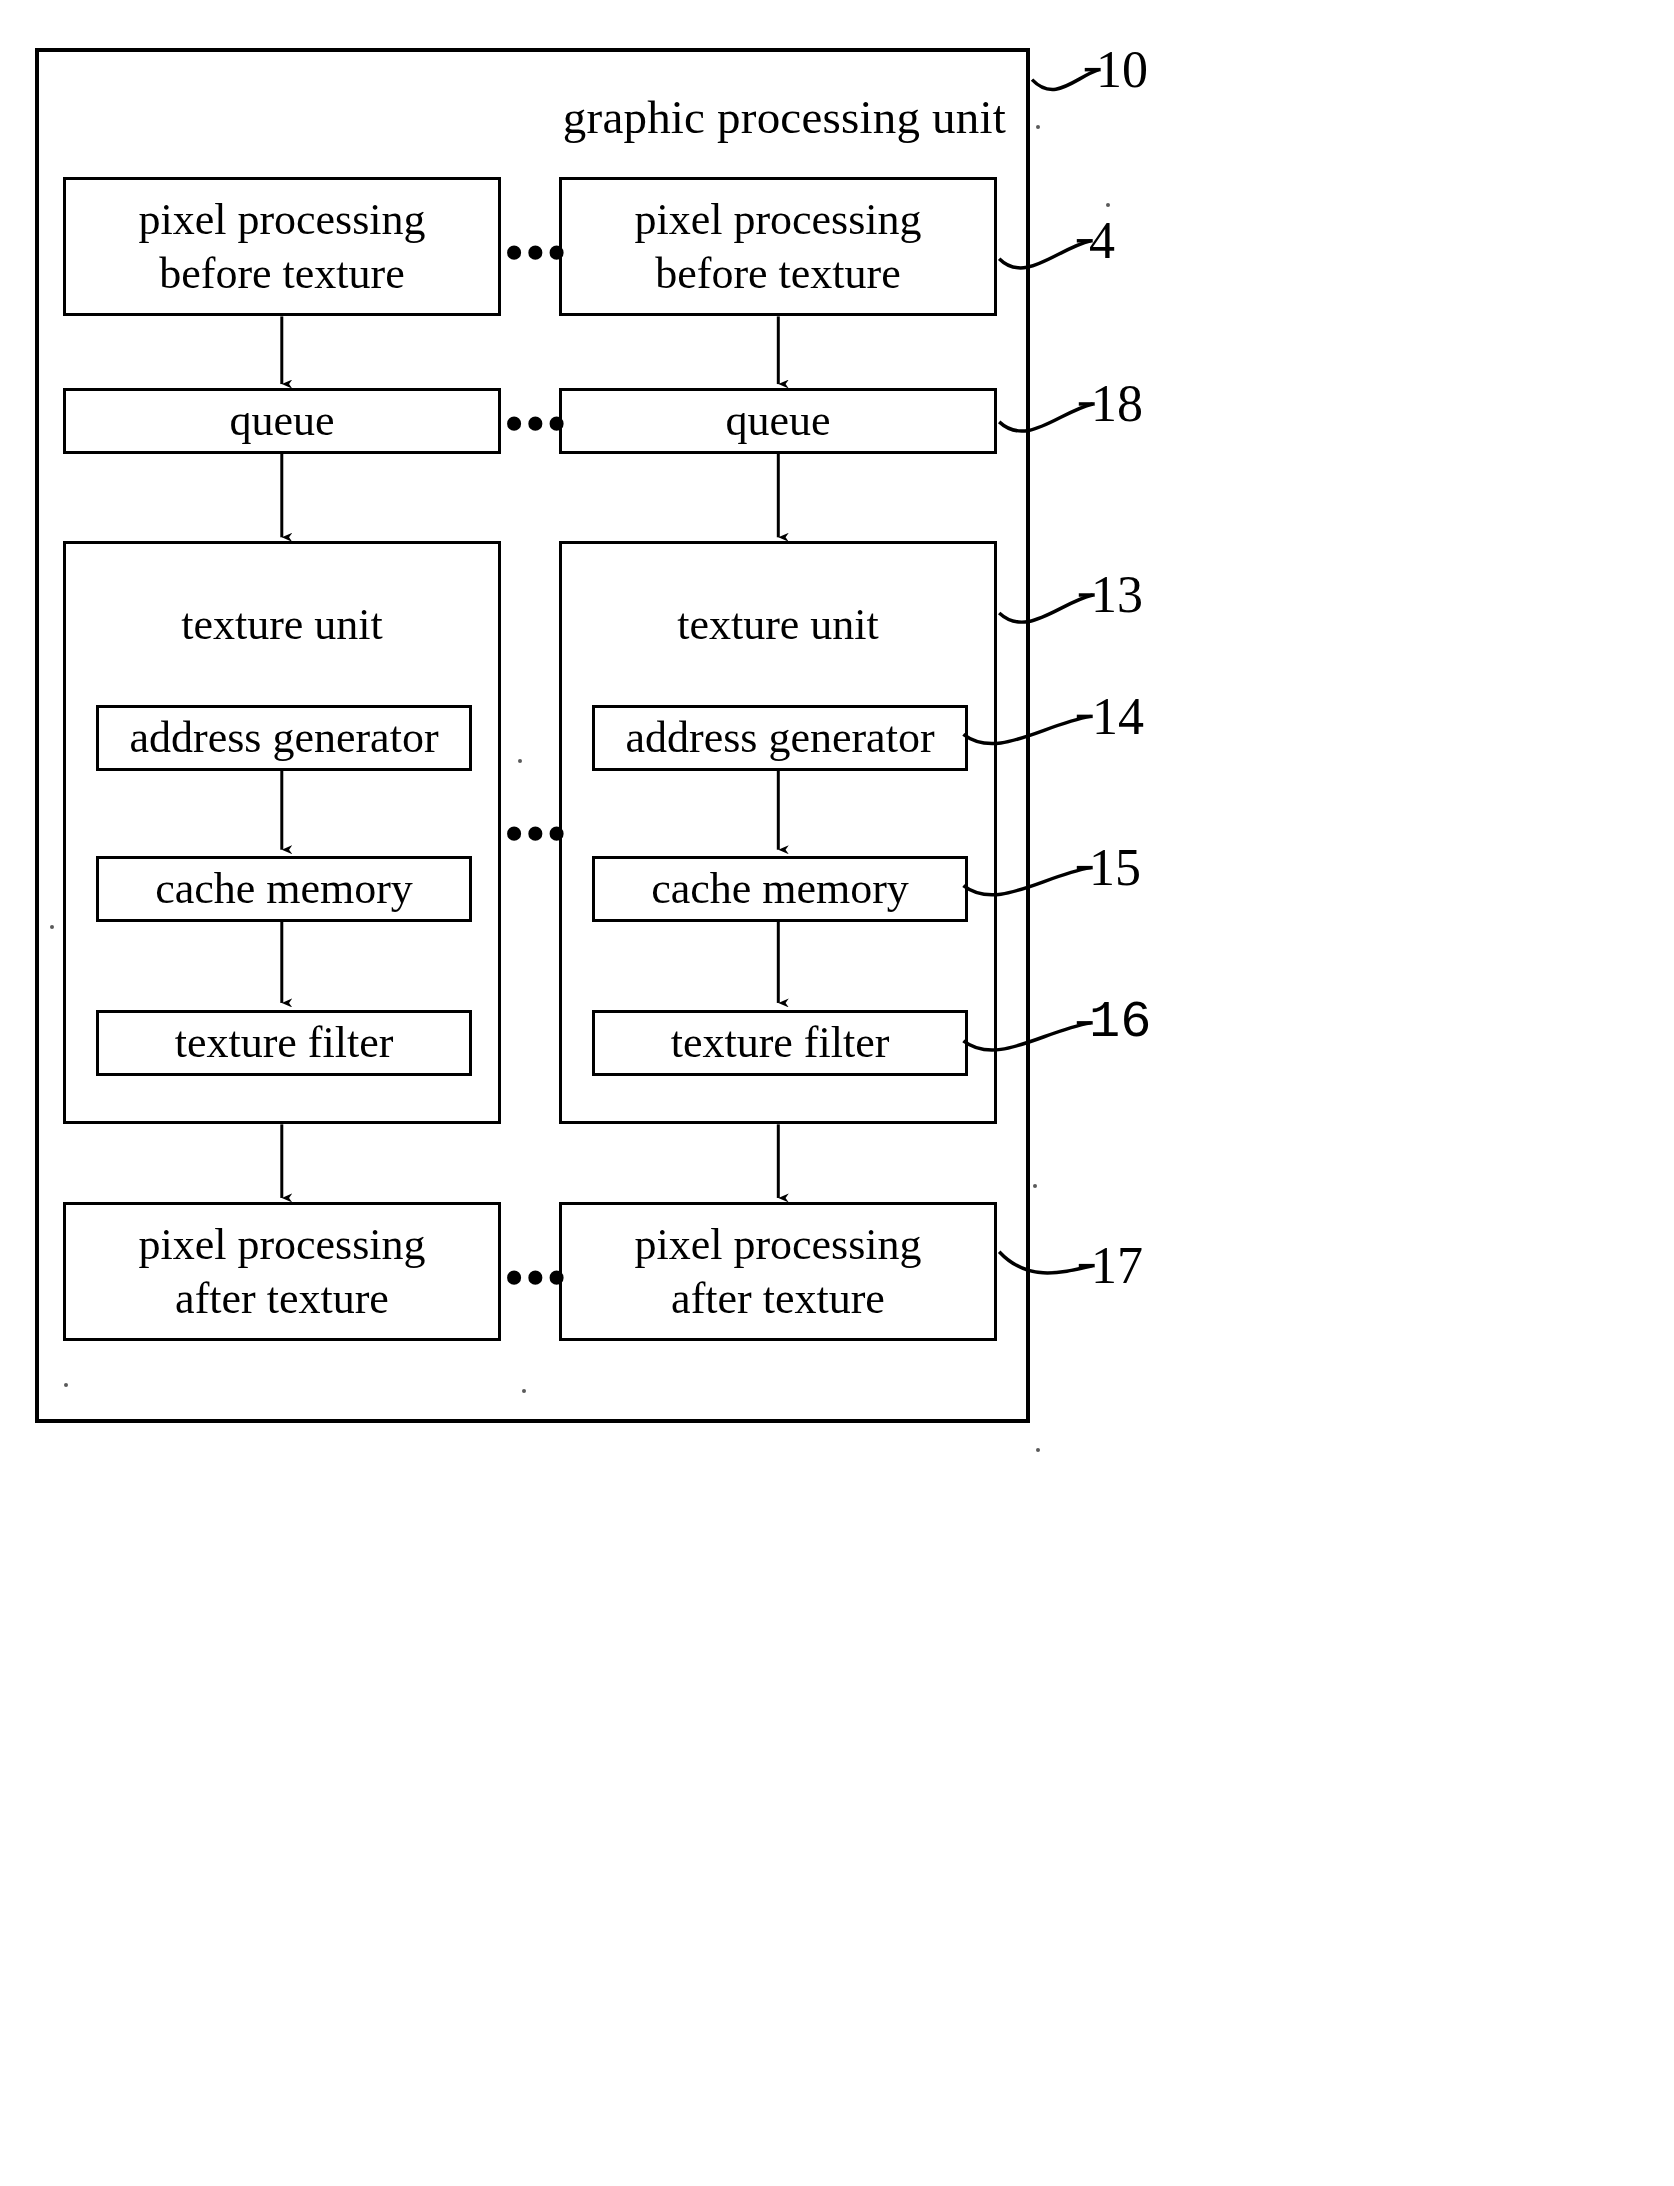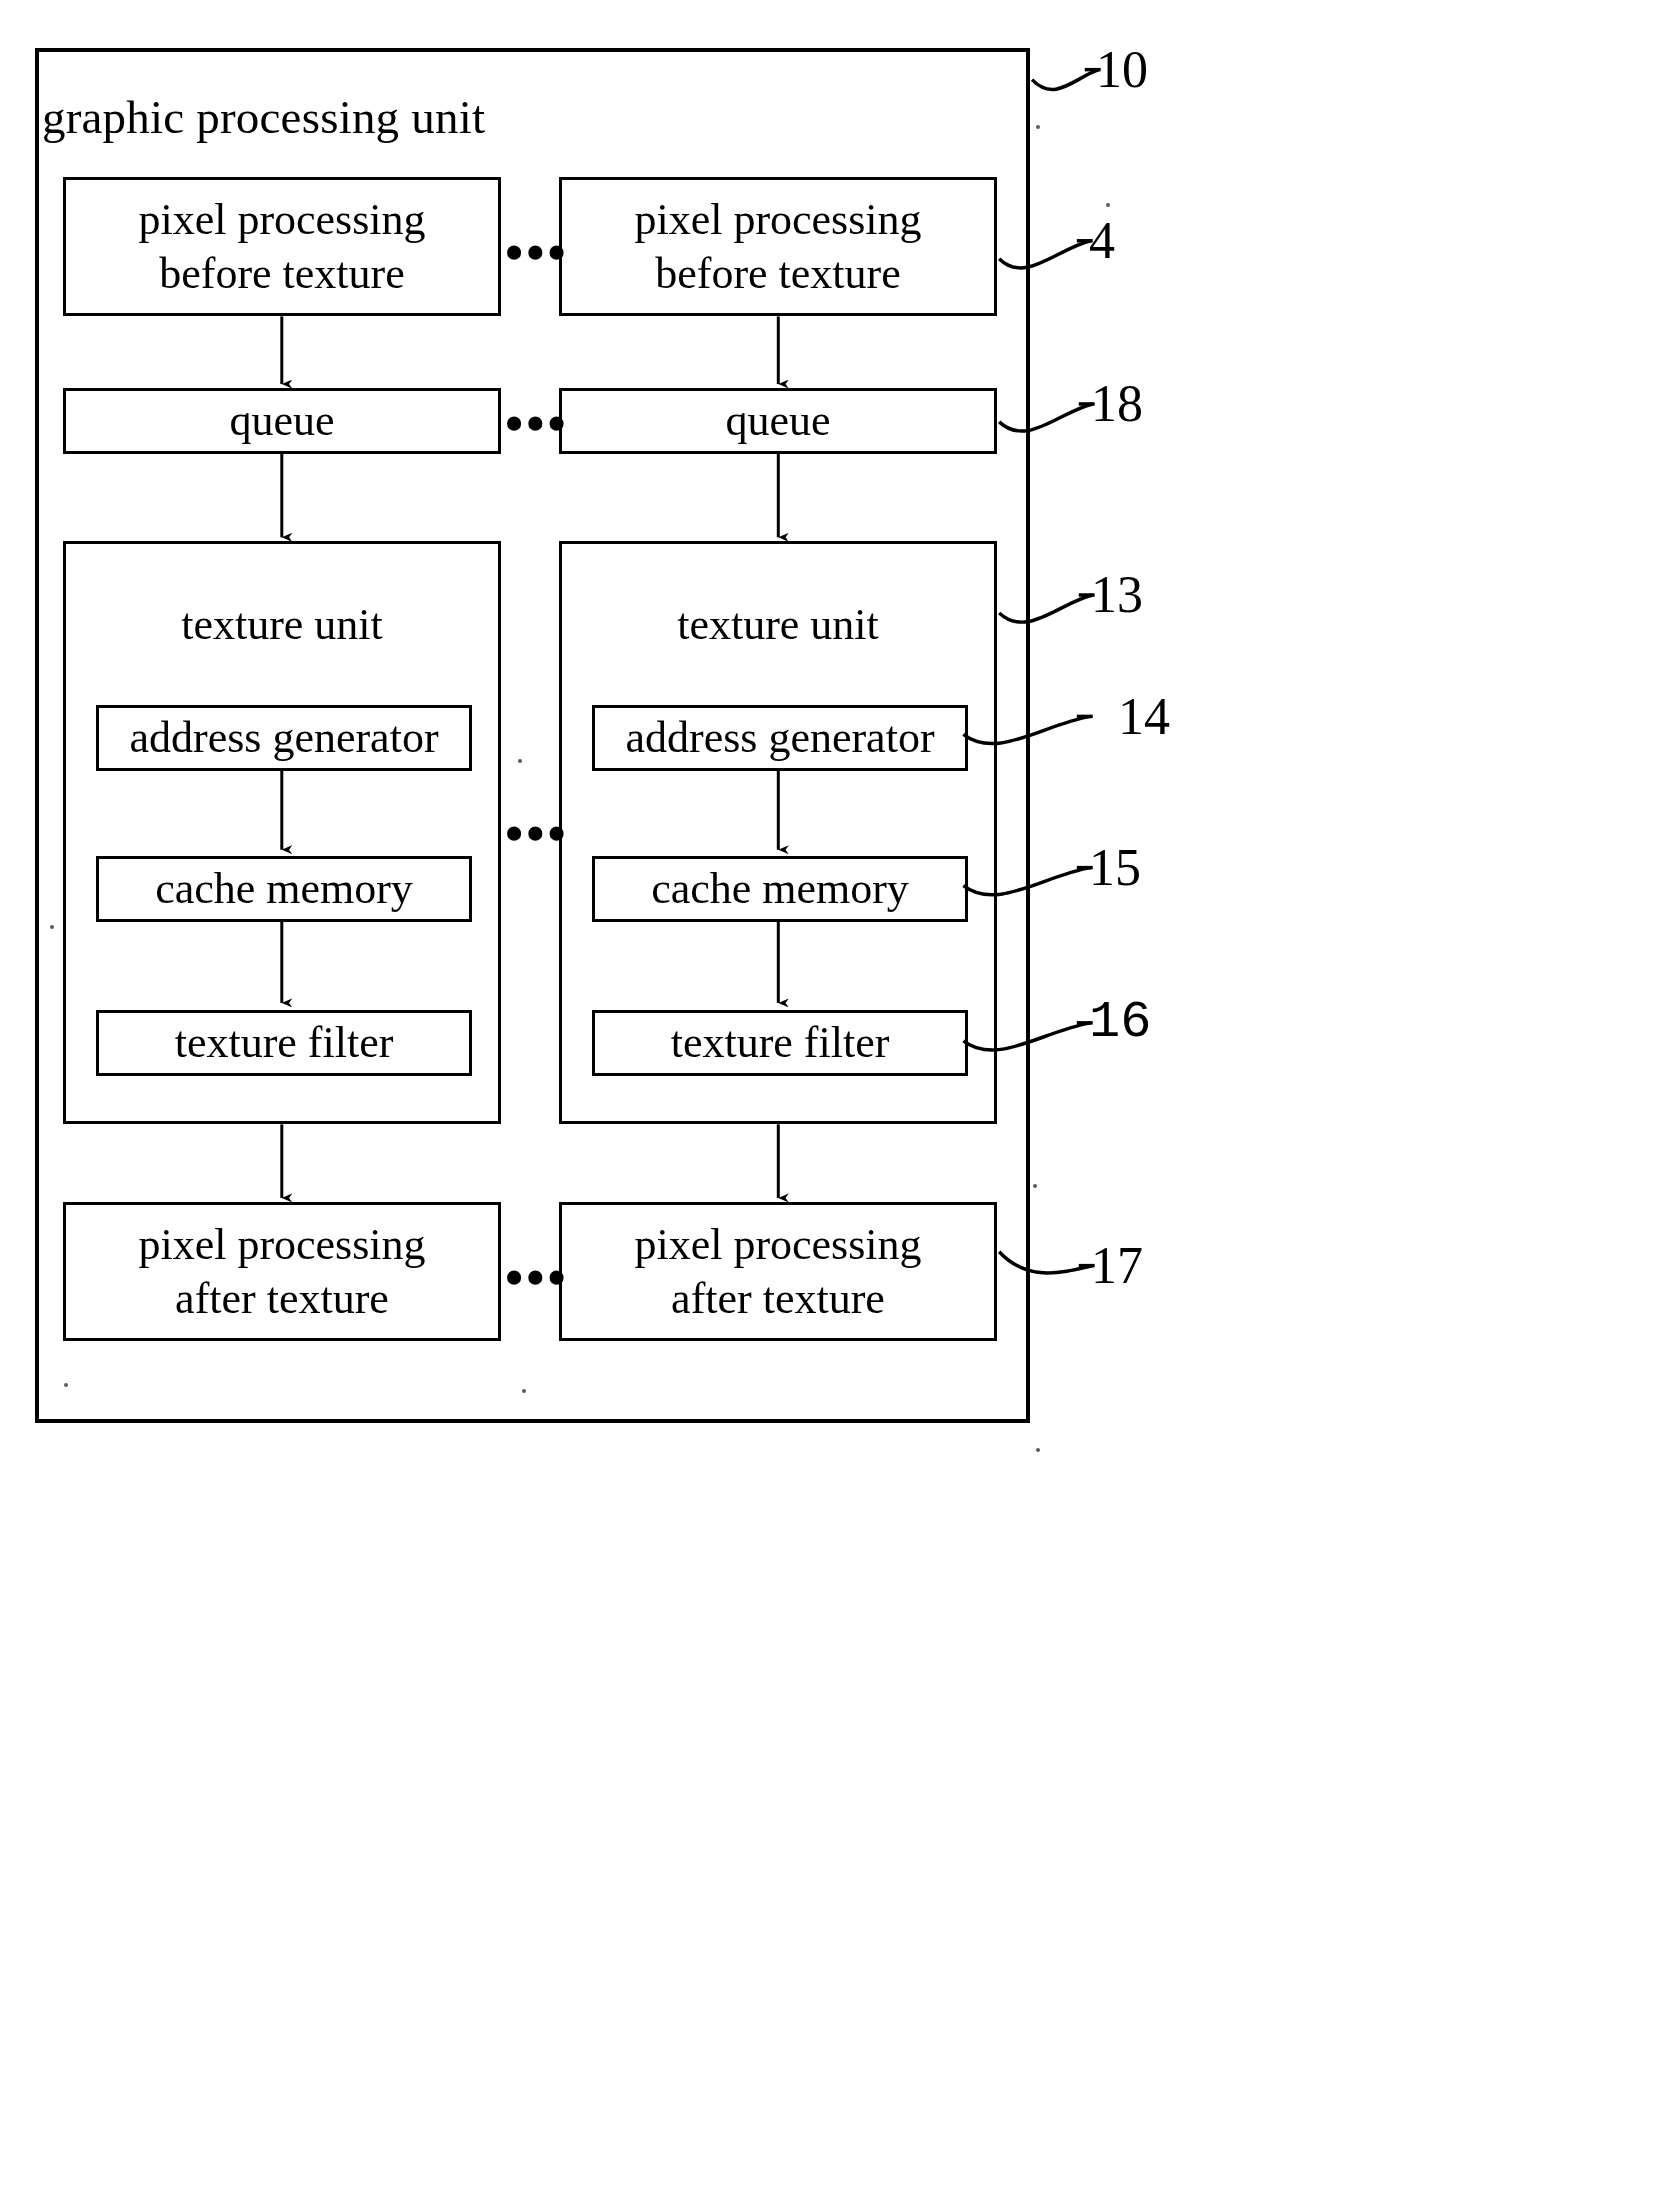--- a/index.html
+++ b/index.html
@@ -38,10 +38,10 @@
   
   #gpu-title {
     position: absolute;
-    left: 42px;
+    left: 35px;
     top: 88px;
     width: 971px;
-    text-align: left;
+    text-align: right;
     font-size: 47px;
     line-height: 58px;
     letter-spacing: 0.2px;

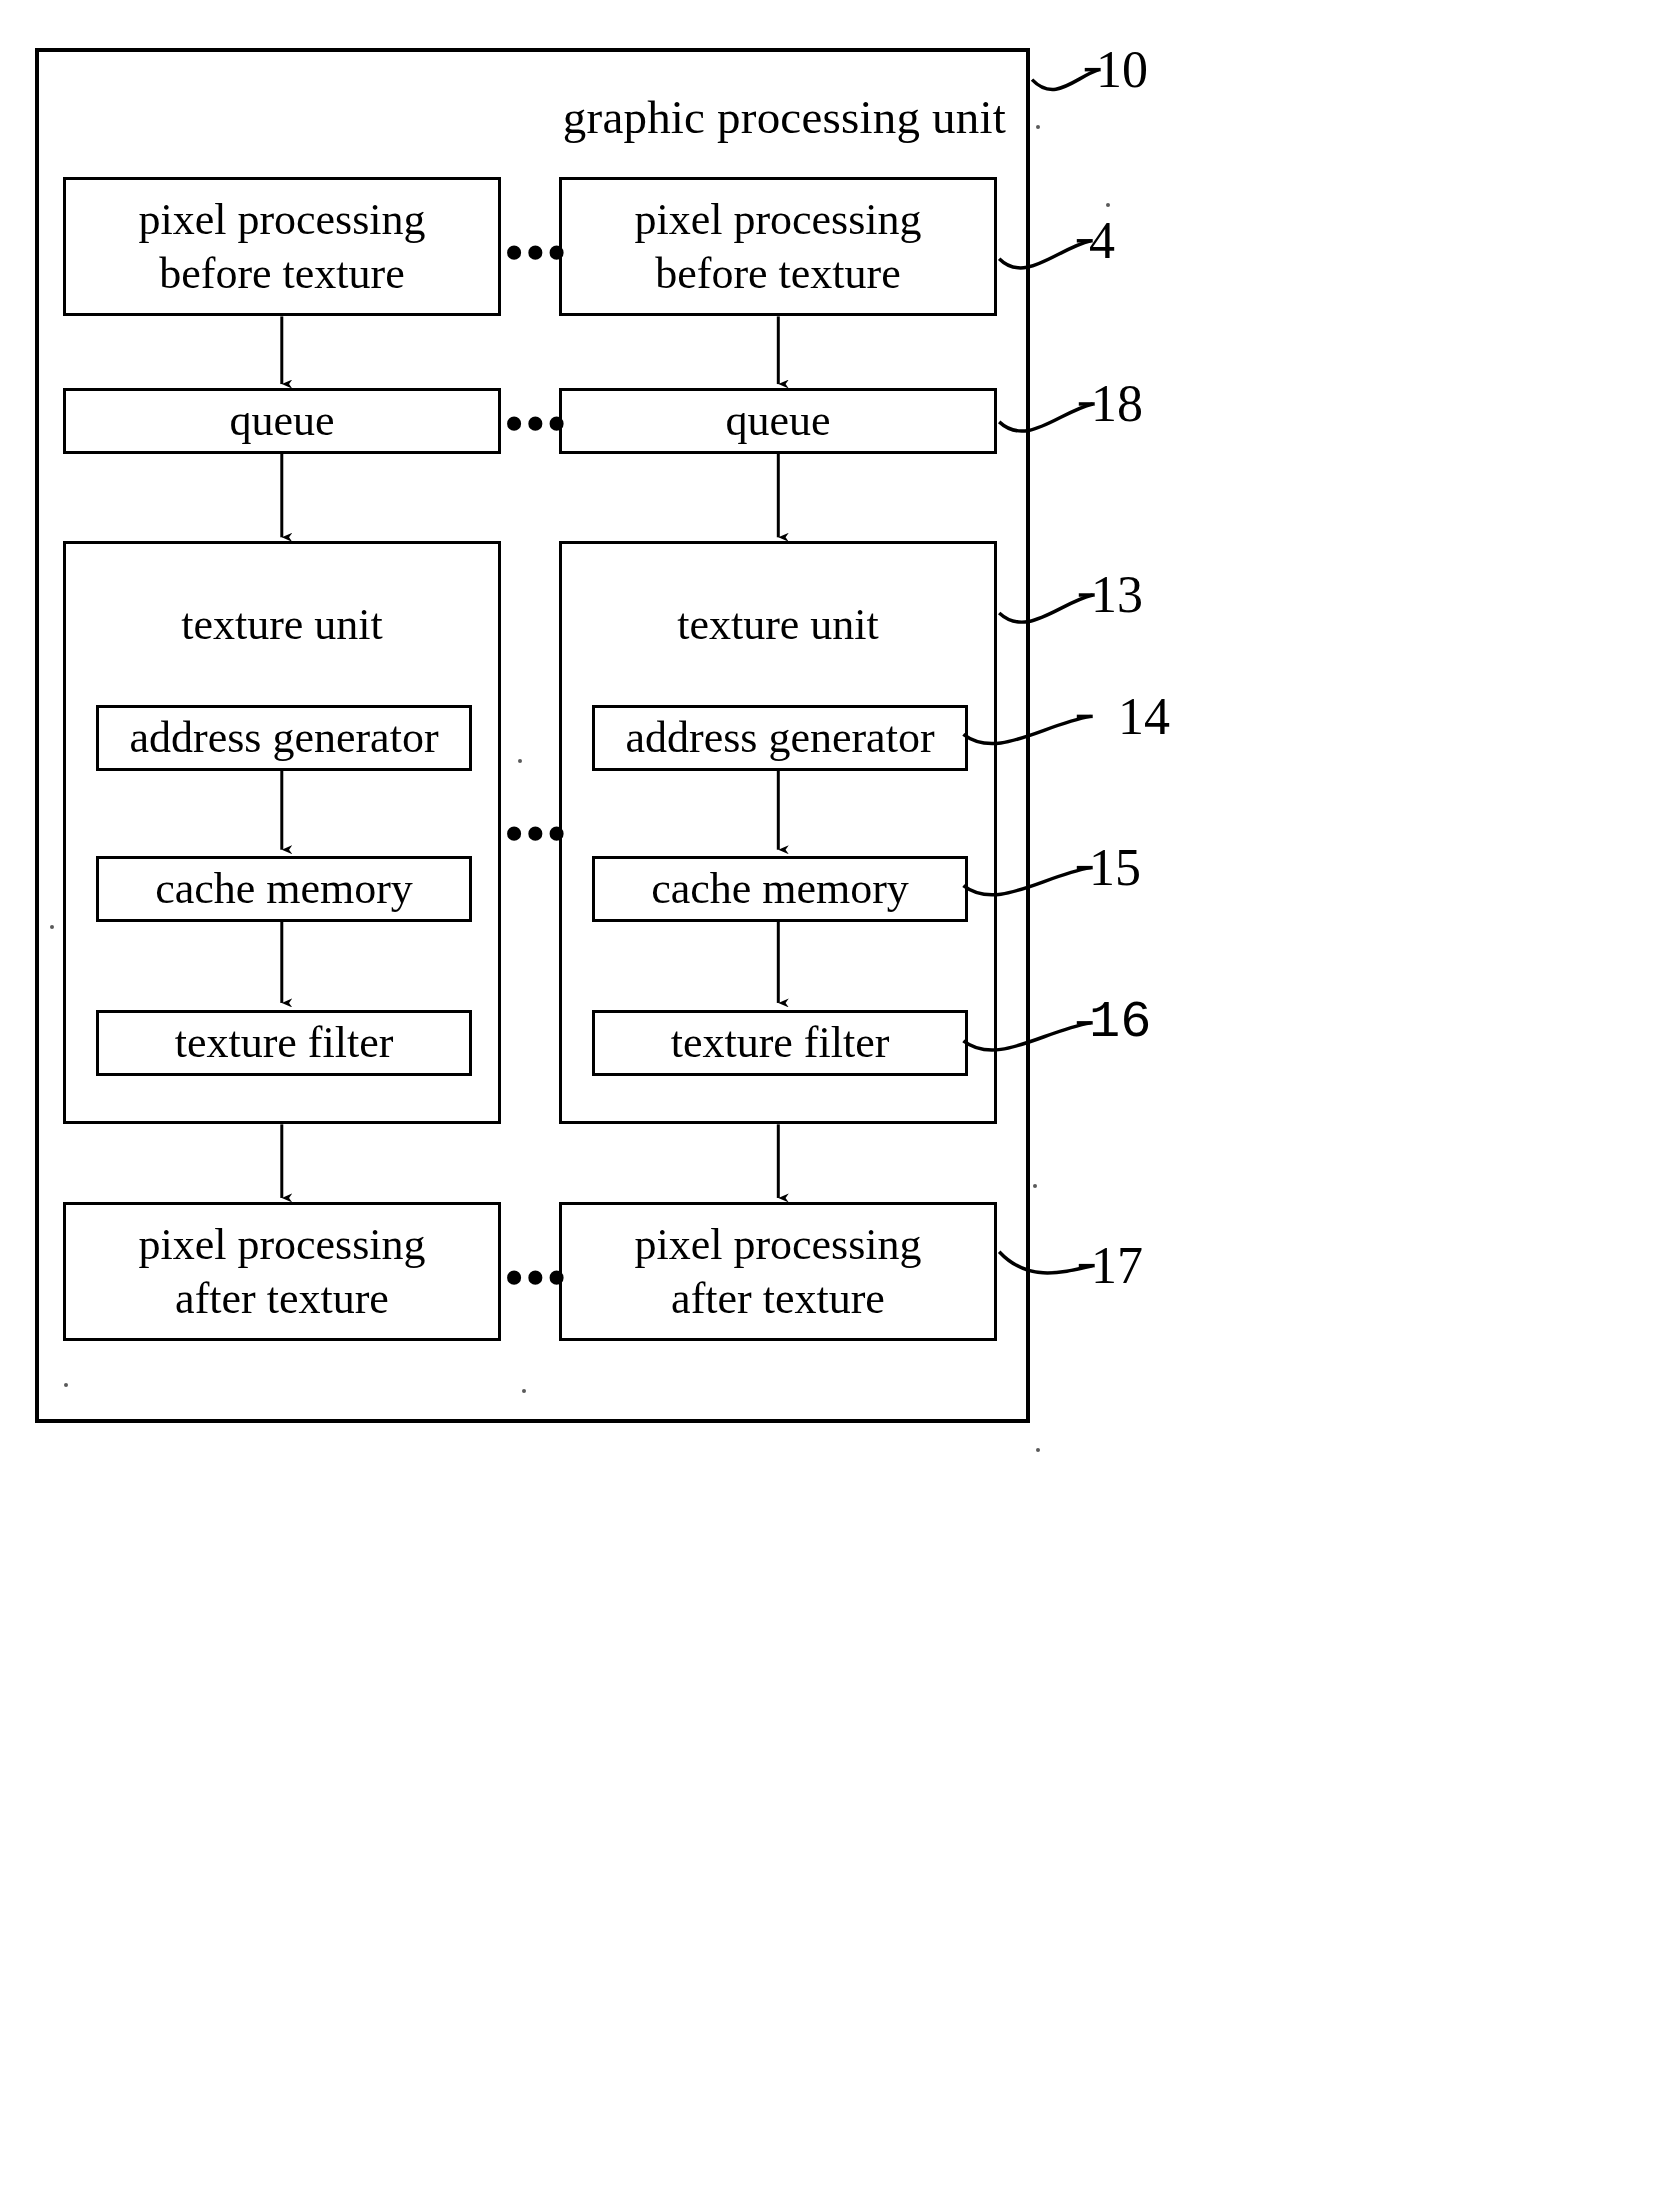--- a/index.html
+++ b/index.html
@@ -251,7 +251,7 @@
   <div class="ref-num" style="left:1089px; top:215px;">4</div>
   <div class="ref-num" style="left:1091px; top:378px;">18</div>
   <div class="ref-num" style="left:1091px; top:569px;font-family:Liberation Serif, serif;">13</div>
-  <div class="ref-num" style="left:1118px; top:691px;">14</div>
+  <div class="ref-num" style="left:1092px; top:691px;">14</div>
   <div class="ref-num" style="left:1089px; top:842px;">15</div>
   <div class="ref-num" style="left:1089px; top:997px;font-family:Liberation Mono, monospace;">16</div>
   <div class="ref-num" style="left:1091px; top:1240px;">17</div>

